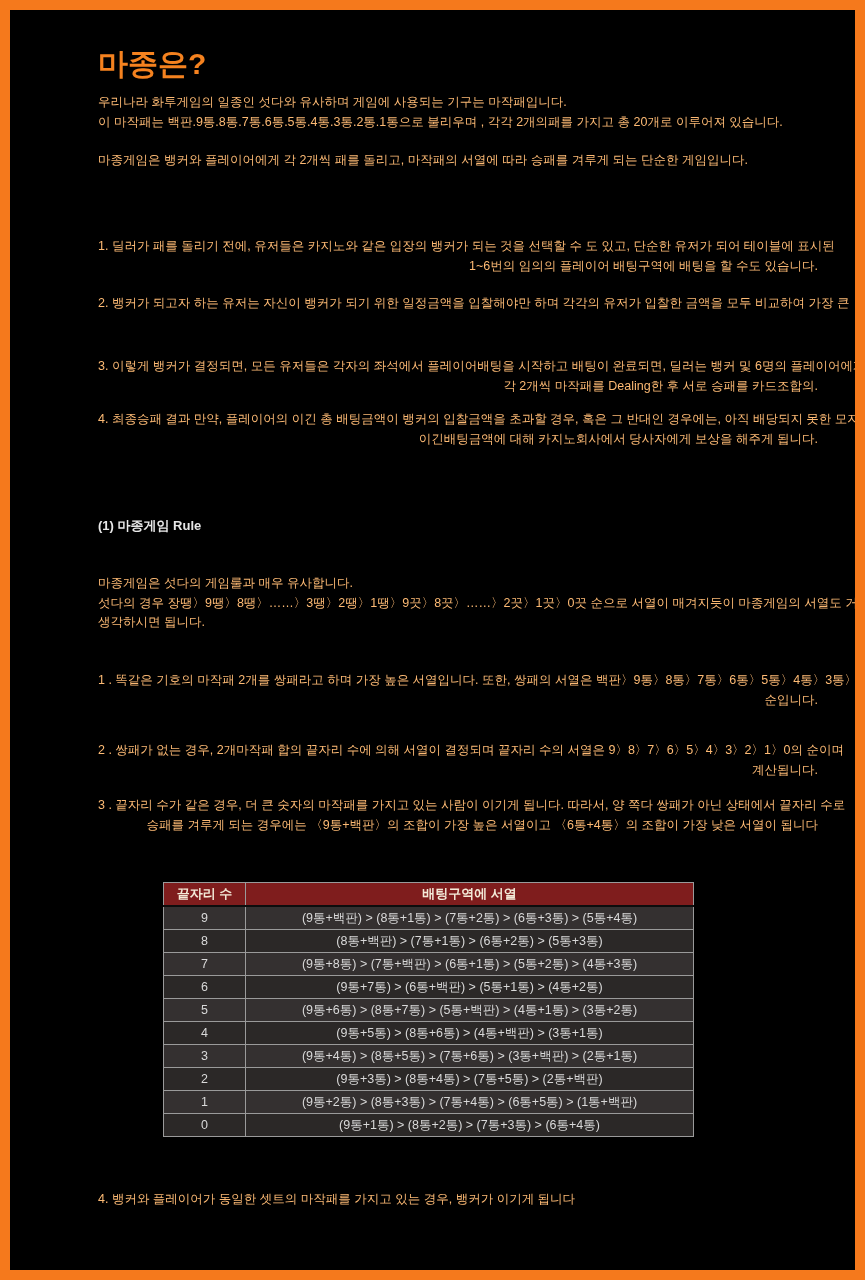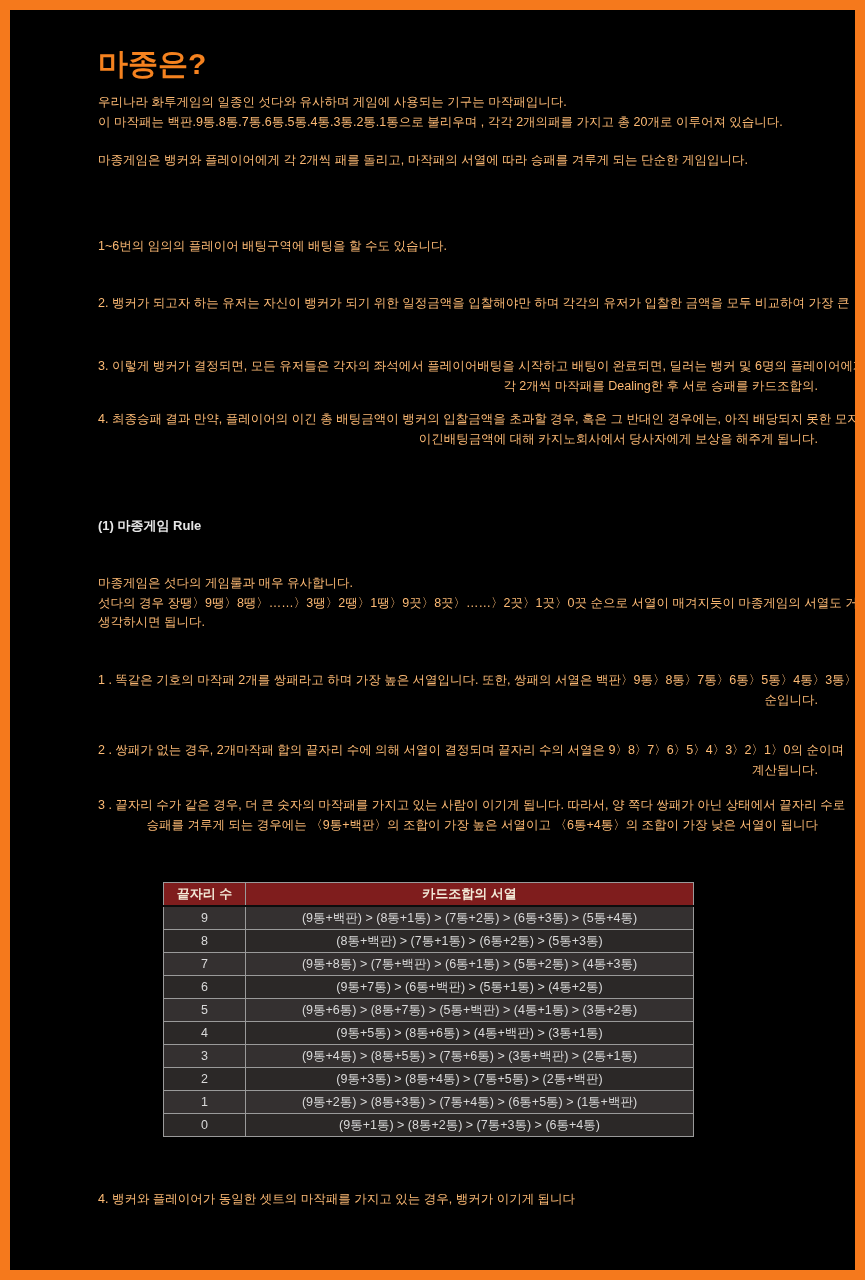--- a/index.html
+++ b/index.html
@@ -72,6 +72,7 @@
   <div class="tblock" style="top:141px">마종게임은 뱅커와 플레이어에게 각 2개씩 패를 돌리고, 마작패의 서열에 따라 승패를 겨루게 되는 단순한 게임입니다.</div>
 
   <div class="tblock item" style="top:227px">
+      <div class="line">1. 딜러가 패를 돌리기 전에, 유저들은 카지노와 같은 입장의 뱅커가 되는 것을 선택할 수 도 있고, 단순한 유저가 되어 테이블에 표시된</div>
       <div class="line">1~6번의 임의의 플레이어 배팅구역에 배팅을 할 수도 있습니다.</div>
     </div>
   <div class="tblock item" style="top:284px">

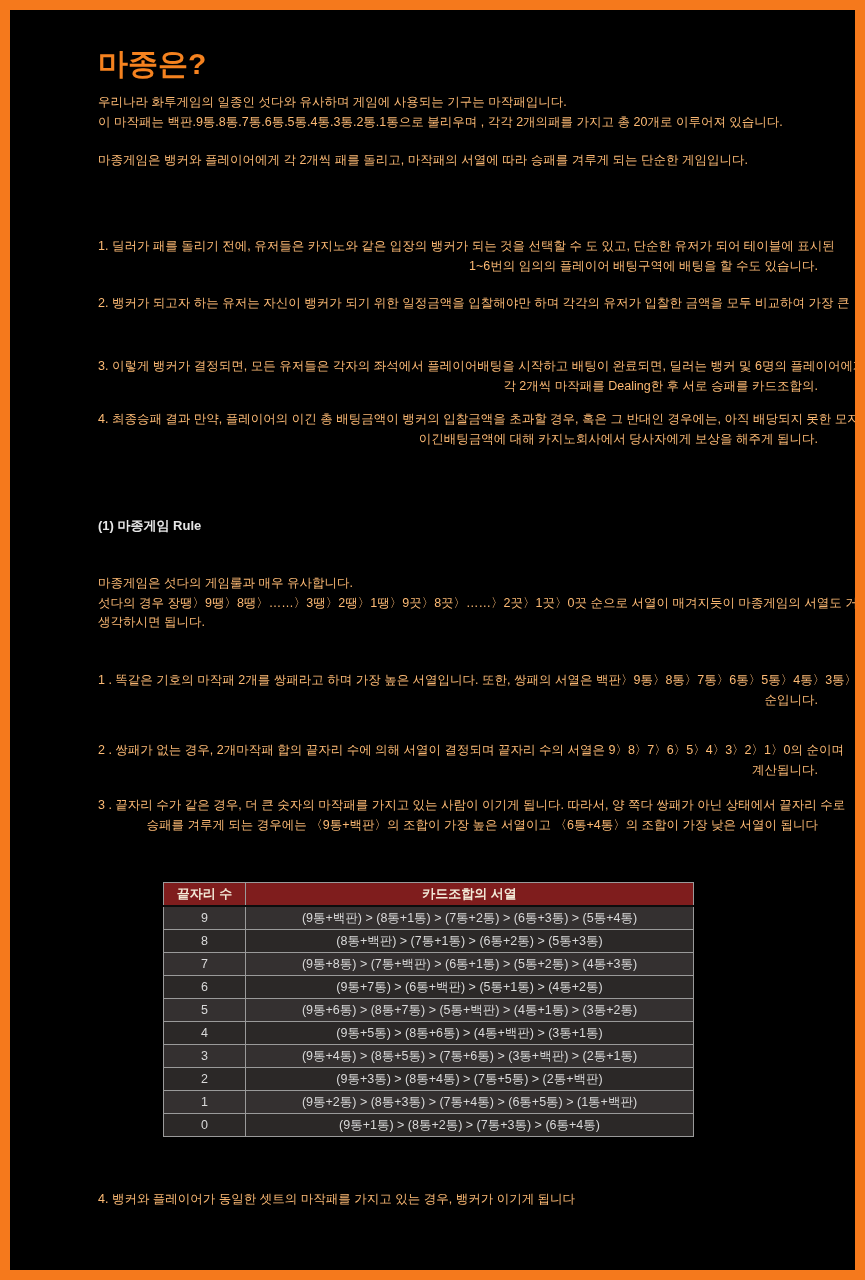--- a/index.html
+++ b/index.html
@@ -116,7 +116,7 @@
     <thead>
       <tr>
         <th>끝자리 수</th>
-        <th>카드조합의 서열</th>
+        <th>배팅구역에 서열</th>
       </tr>
     </thead>
     <tbody>

